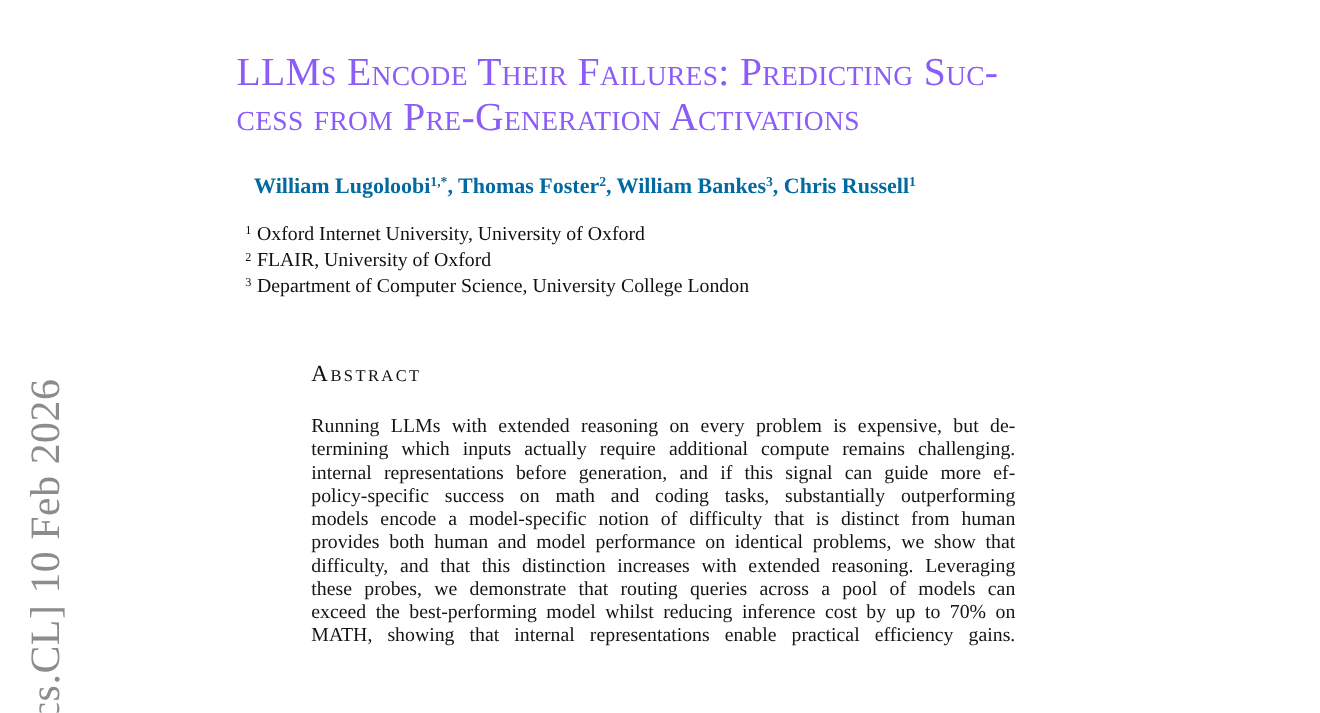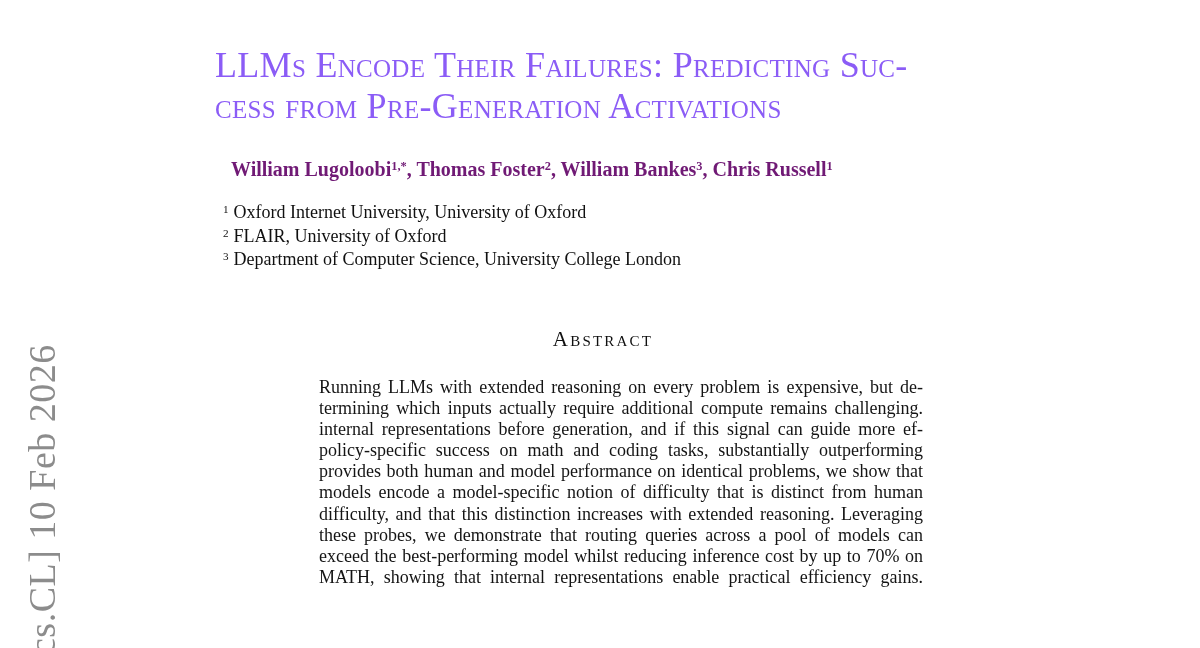--- a/index.html
+++ b/index.html
@@ -48,7 +48,7 @@
     font-size: 20px;
     font-weight: 700;
     white-space: nowrap;
-    color: #701a75;
+    color: #0369a1;
   }
   .authors sup {
     font-size: 62%;

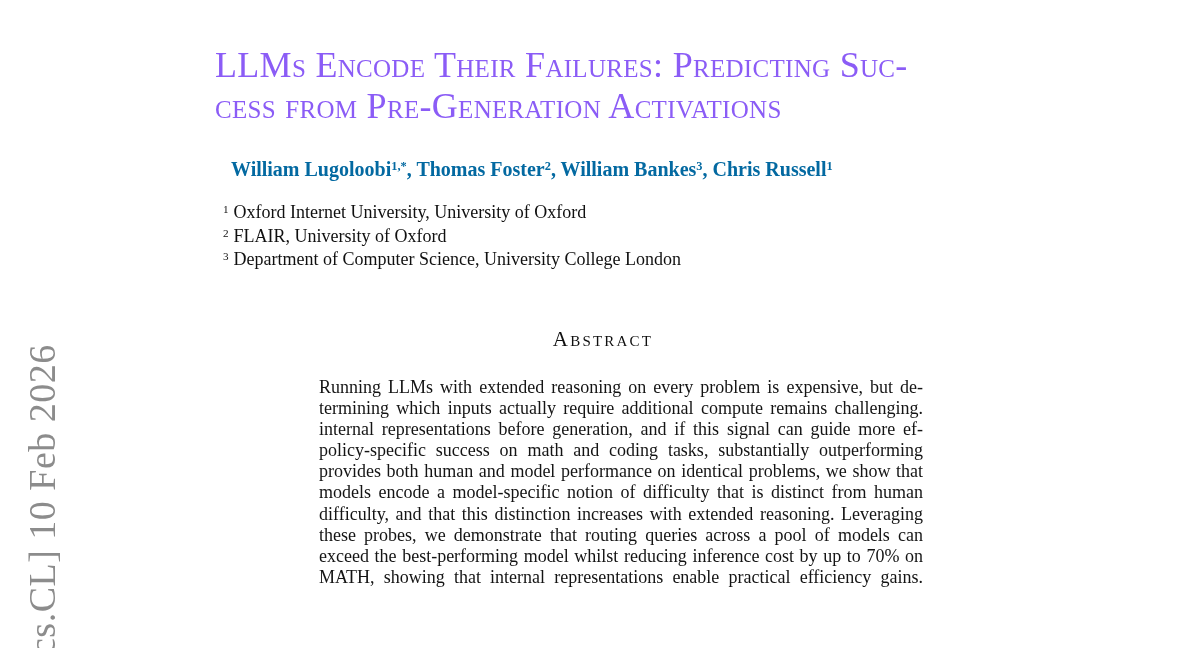--- a/index.html
+++ b/index.html
@@ -78,7 +78,6 @@
     left: 283px;
     width: 640px;
     top: 327px;
-    text-align: center;
     font-size: 21px;
     font-variant: small-caps;
     letter-spacing: 2.2px;

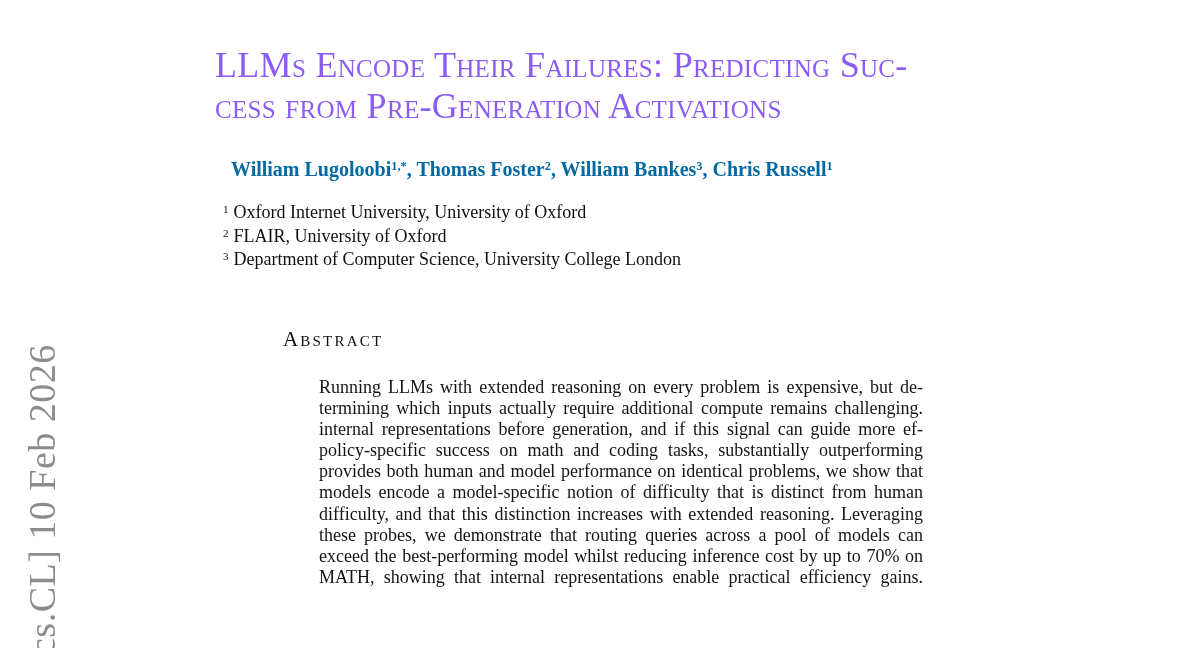--- a/index.html
+++ b/index.html
@@ -96,7 +96,6 @@
     text-align: justify;
     text-align-last: justify;
     white-space: normal;
-    margin-left: 36px;
   }
 </style>
 </head>

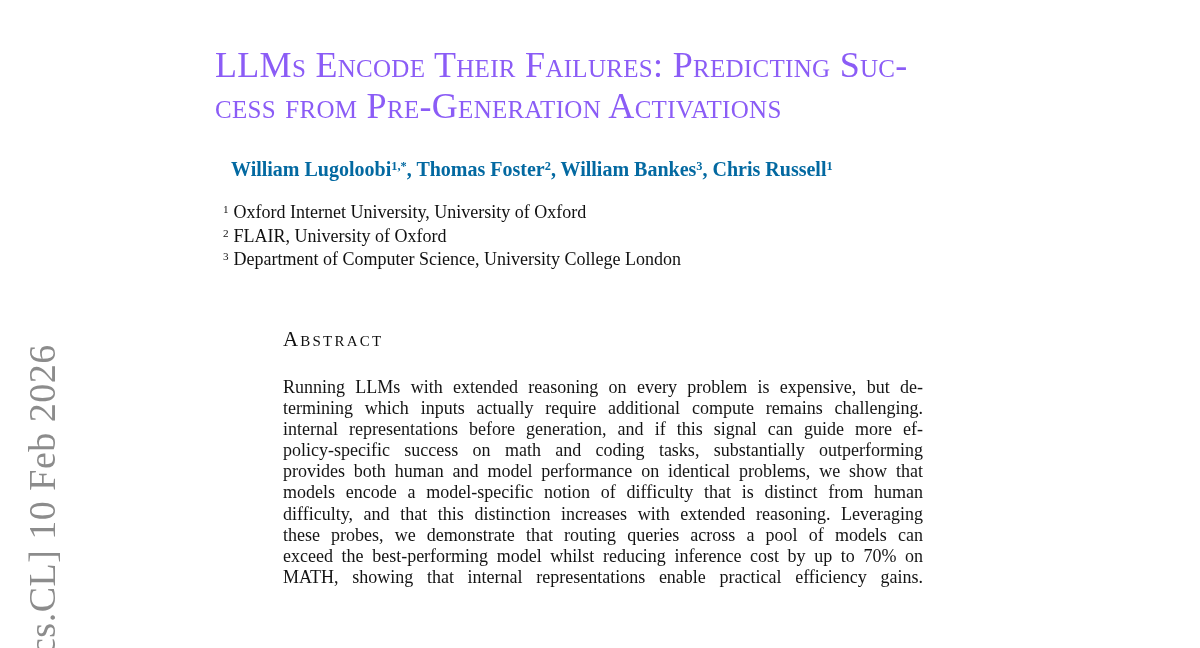--- a/index.html
+++ b/index.html
@@ -127,8 +127,8 @@
     <div class="abs-line">termining which inputs actually require additional compute remains challenging.</div>
     <div class="abs-line">internal representations before generation, and if this signal can guide more ef-</div>
     <div class="abs-line">policy-specific success on math and coding tasks, substantially outperforming</div>
+    <div class="abs-line">models encode a model-specific notion of difficulty that is distinct from human</div>
     <div class="abs-line">provides both human and model performance on identical problems, we show that</div>
-    <div class="abs-line">models encode a model-specific notion of difficulty that is distinct from human</div>
     <div class="abs-line">difficulty, and that this distinction increases with extended reasoning. Leveraging</div>
     <div class="abs-line">these probes, we demonstrate that routing queries across a pool of models can</div>
     <div class="abs-line">exceed the best-performing model whilst reducing inference cost by up to 70% on</div>

